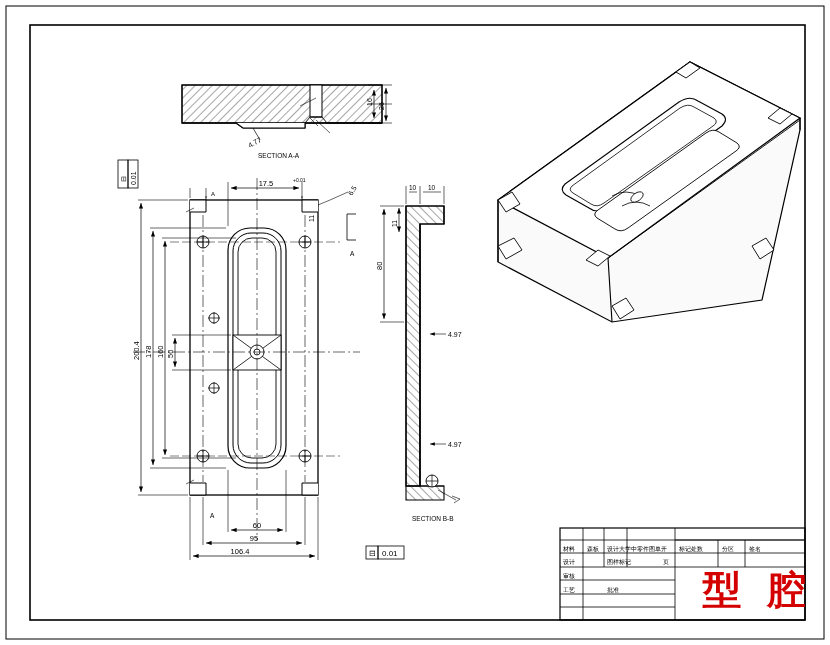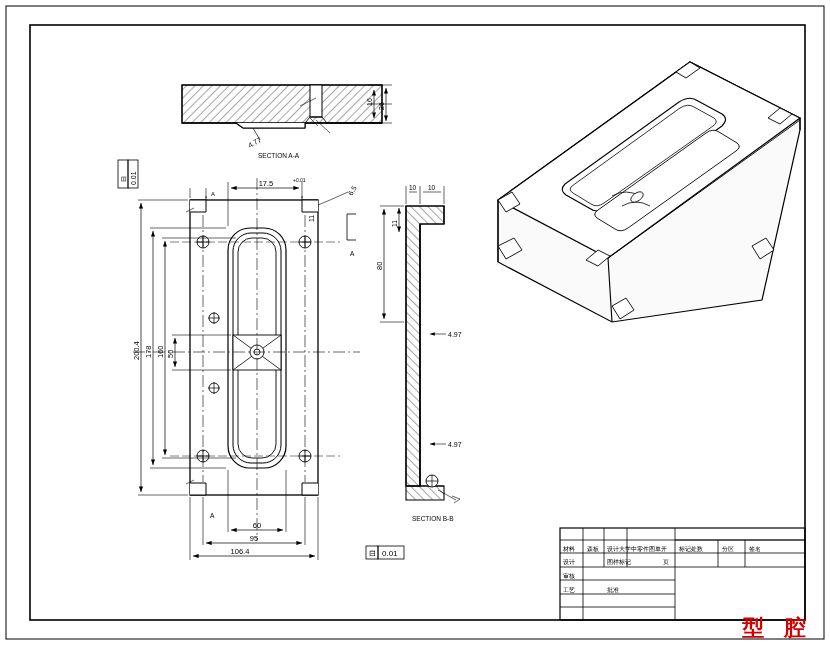--- a/index.html
+++ b/index.html
@@ -36,11 +36,11 @@
   .stamp {
     position: absolute;
     right: 18px;
-    bottom: 2px;
+    bottom: 28px;
     color: #d40000;
     font-family: "DejaVu Sans", sans-serif;
     font-weight: bold;
-    font-size: 22px;
+    font-size: 39px;
     letter-spacing: 6px;
     white-space: nowrap;
   }

